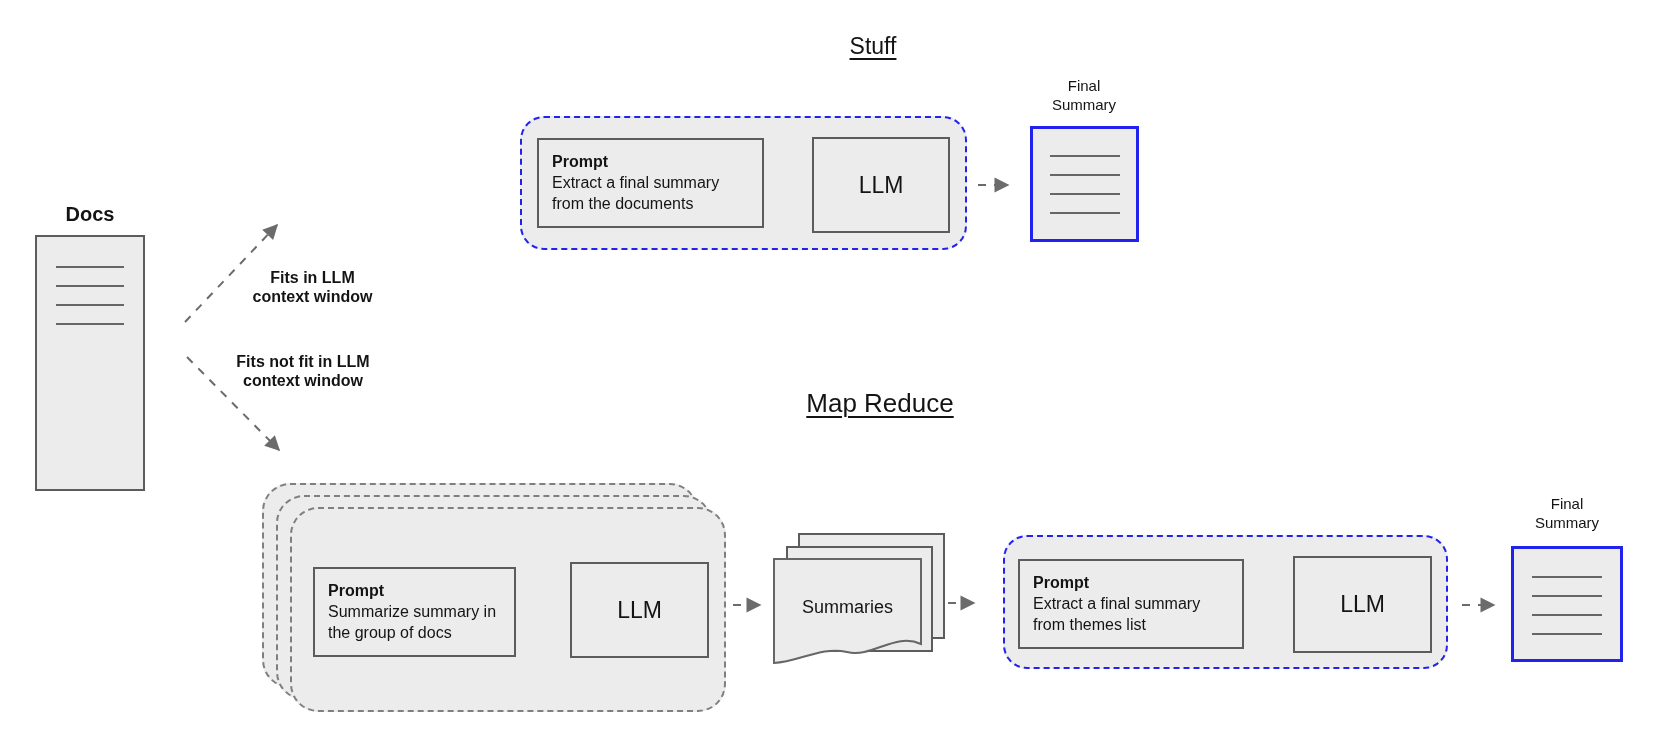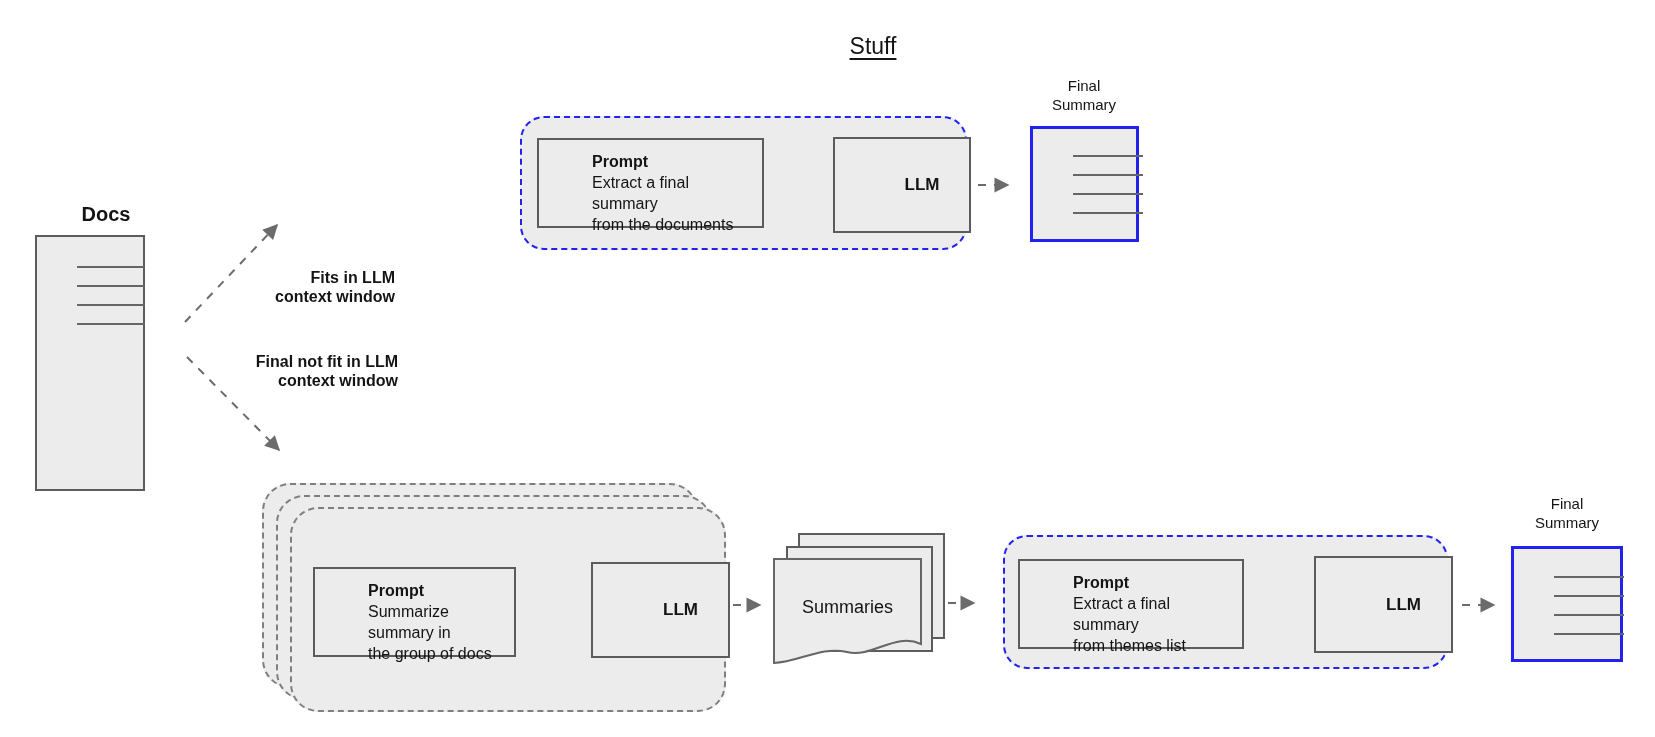--- a/index.html
+++ b/index.html
@@ -20,7 +20,6 @@
     position:absolute; box-sizing:border-box;
     background:var(--box-fill,#ececec);
     border:2px solid var(--box-border,#5c5c5c);
-    padding-left:40px;
   }
   .container {
     position:absolute; box-sizing:border-box;

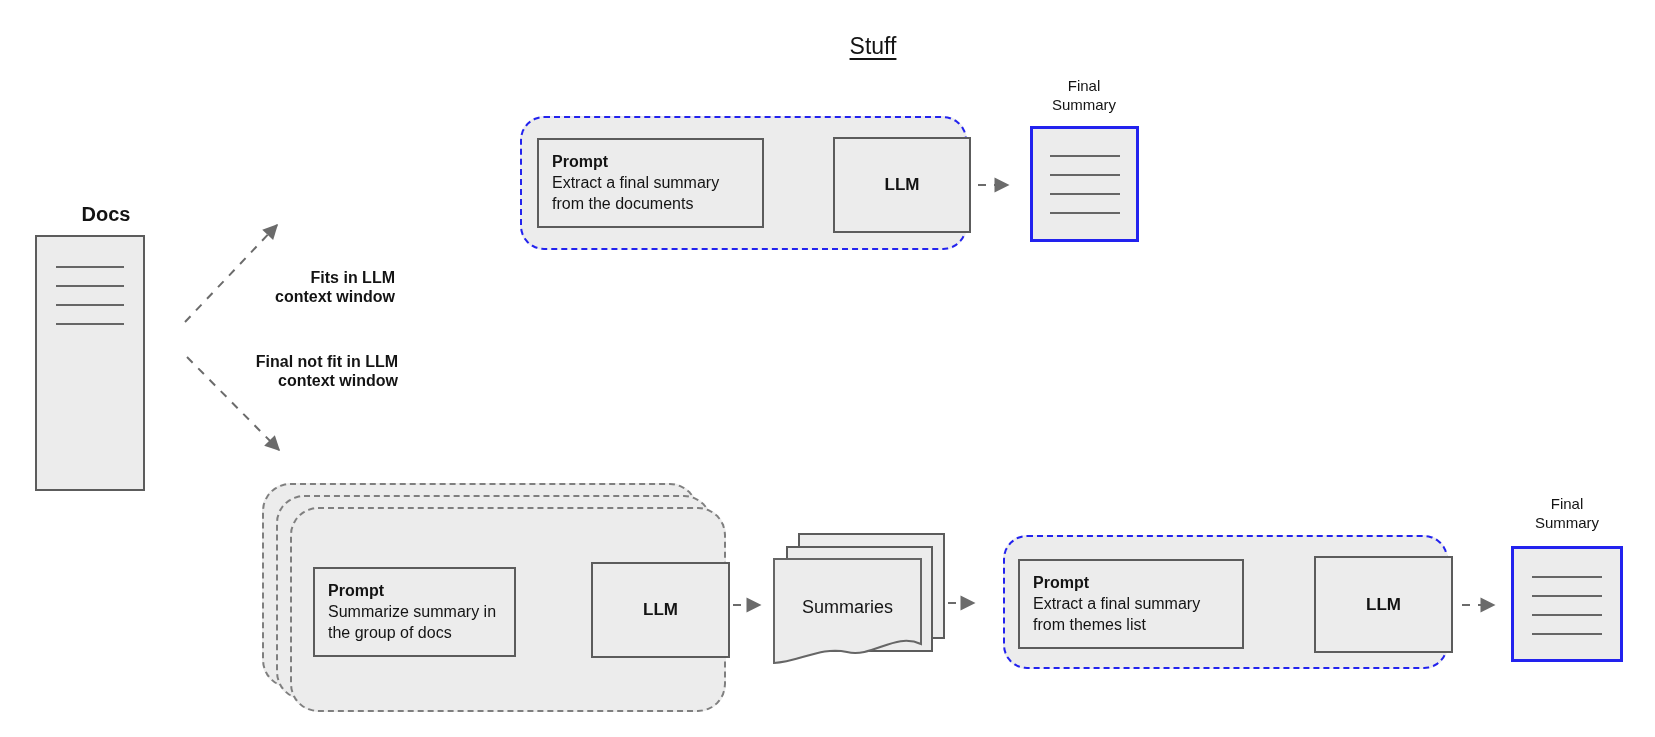--- a/index.html
+++ b/index.html
@@ -38,7 +38,7 @@
   .fs-label { position:absolute; font-weight:normal; font-size:15px; line-height:19px; text-align:center; }
   .fs-label span { display:block; }
   .sum-label { position:absolute; font-weight:normal; font-size:18px; line-height:22px; text-align:center; }
-  .llm { display:flex; align-items:center; justify-content:center; font-weight:bold; font-size:17px;margin-left:21px; }
+  .llm { display:flex; align-items:center; justify-content:center; font-weight:normal; font-size:23px; }
   .ptext { padding:11px 13px; font-size:16px; line-height:21px; }
   .bold { font-weight:bold; }
   .doclines i { display:block; height:2px; background:var(--doc-line-gray,#666666); margin:0 auto 17px; }

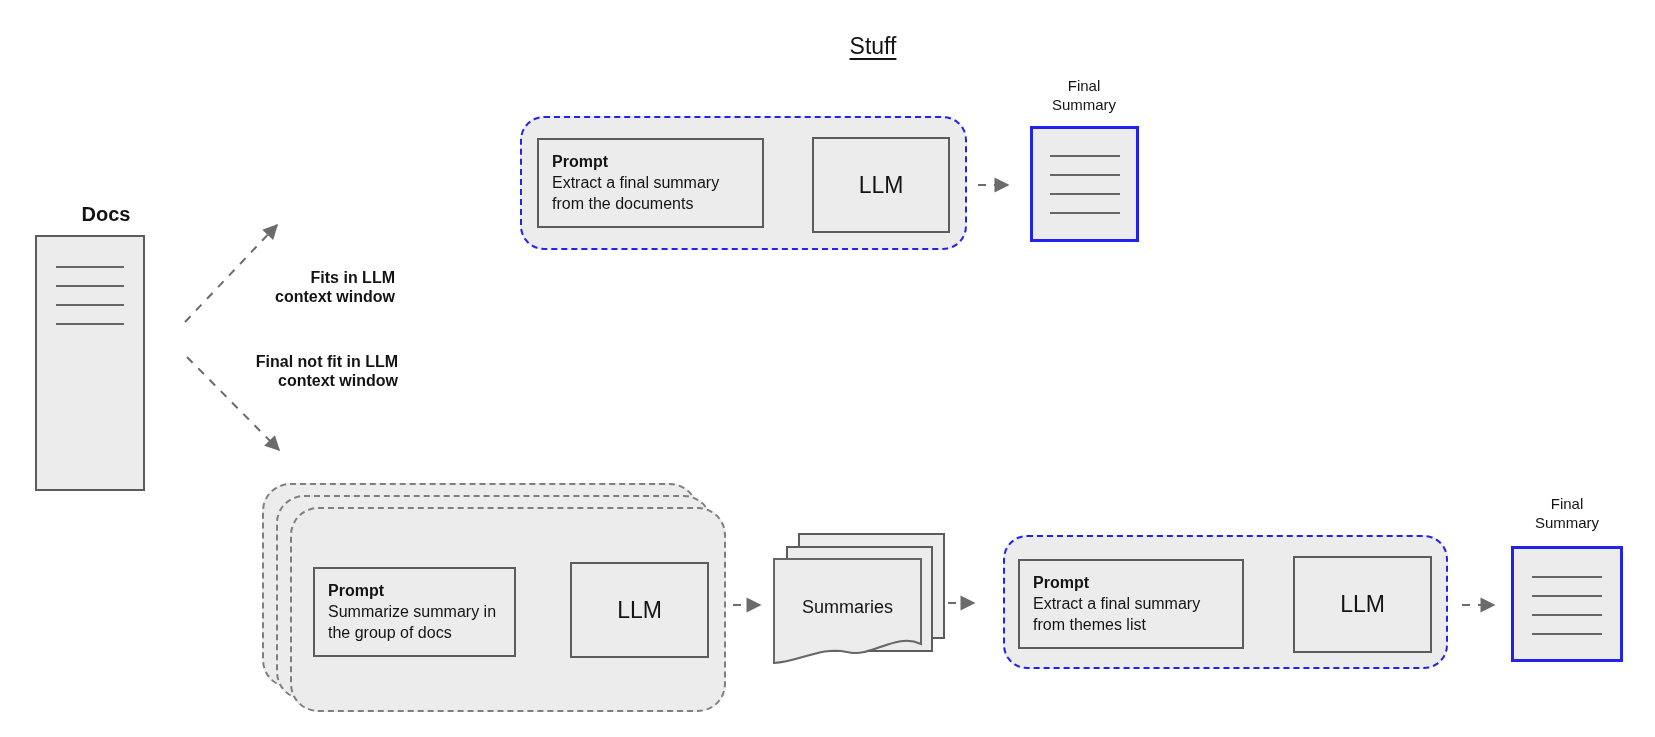--- a/index.html
+++ b/index.html
@@ -66,7 +66,7 @@
     <path class="dash" d="M1462,605 L1494,605" marker-end="url(#ah)"></path>
   </svg>
 
-  <div class="t-label" style="left:46px;top:203px;width:120px;font-size:20px;">Docs</div>
+  <div class="t-label" style="left:30px;top:203px;width:120px;font-size:20px;">Docs</div>
   <div class="box" style="left:35px;top:235px;width:110px;height:256px;">
     <div class="doclines" style="padding-top:29px;">
       <i style="width:68px"></i>

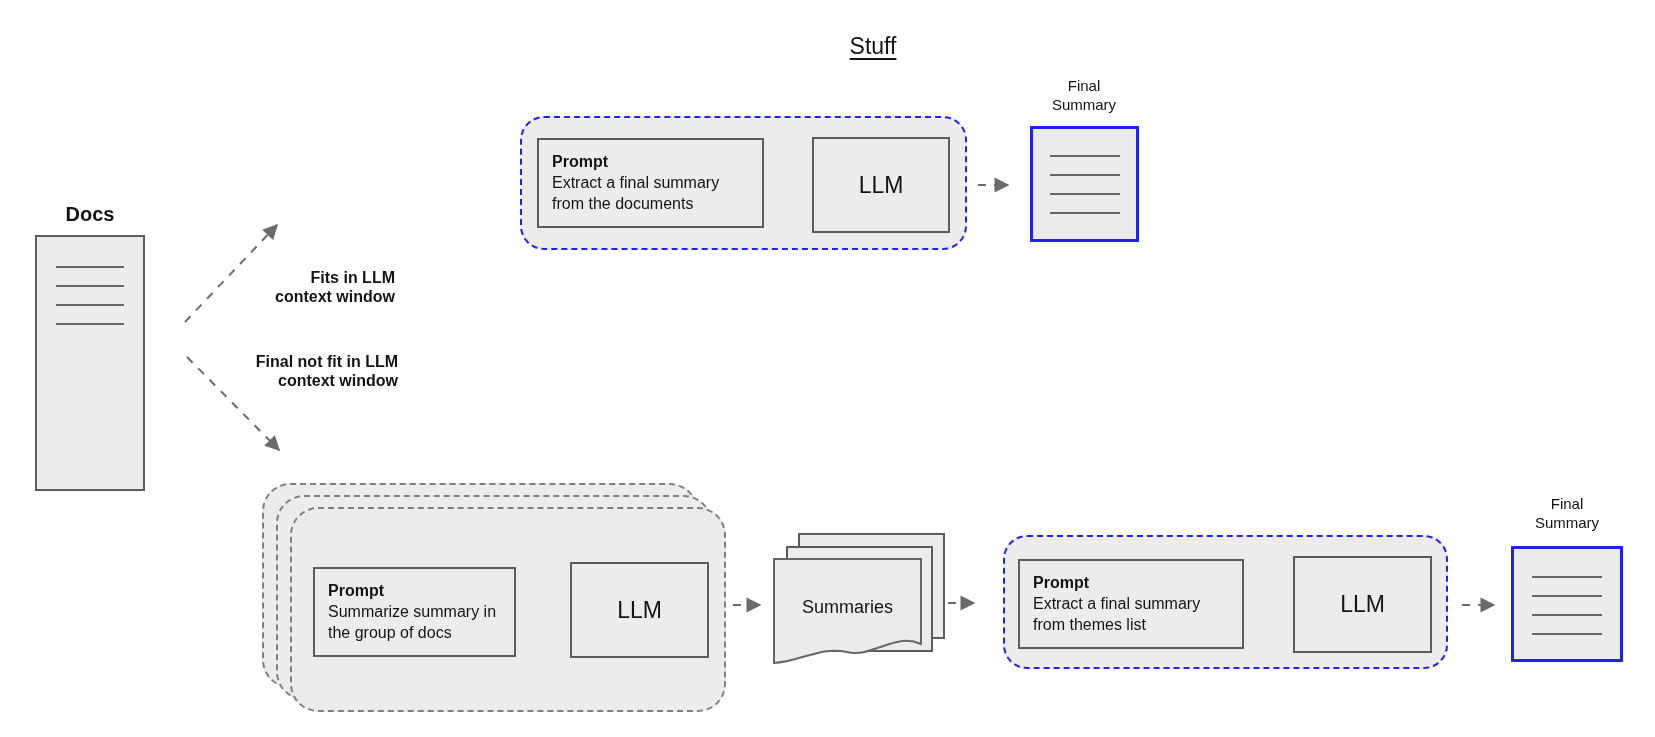--- a/index.html
+++ b/index.html
@@ -33,7 +33,7 @@
     position:absolute; font-weight:normal; text-align:center;
     text-decoration:underline; text-decoration-thickness:2px; text-underline-offset:4px;
   }
-  .b-label { position:absolute; font-weight:bold; font-size:16px; line-height:19px; text-align:right; }
+  .b-label { position:absolute; font-weight:bold; font-size:16px; line-height:19px; text-align:center; }
   .b-label span { display:block; }
   .fs-label { position:absolute; font-weight:normal; font-size:15px; line-height:19px; text-align:center; }
   .fs-label span { display:block; }

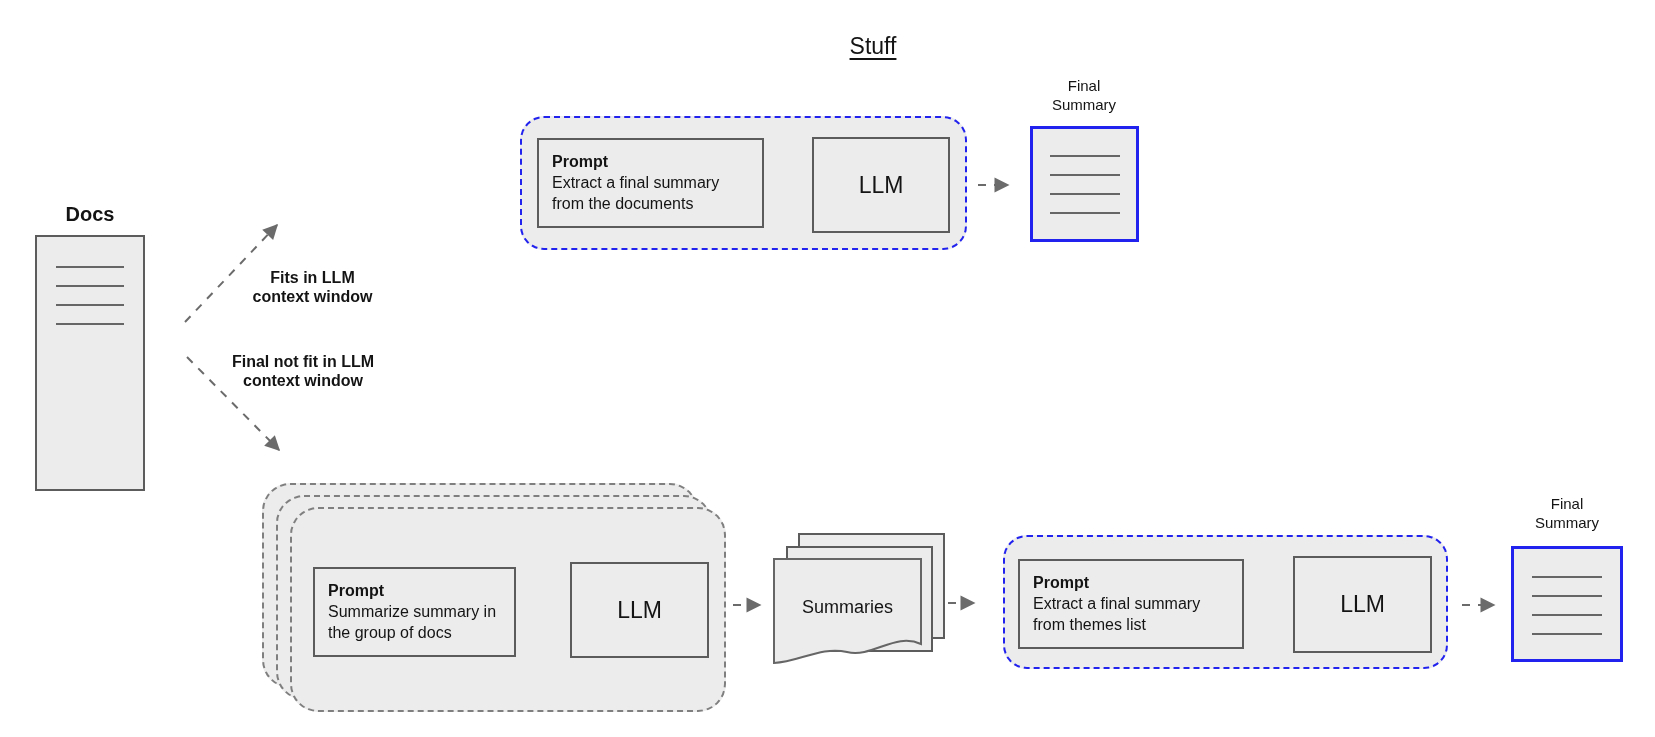--- a/index.html
+++ b/index.html
@@ -81,7 +81,7 @@
     <span>context window</span>
   </div>
   <div class="b-label" style="left:208px;top:352px;width:190px;">
-    <span>Final not fit in LLM</span>
+    <span>Fits not fit in LLM</span>
     <span>context window</span>
   </div>
 

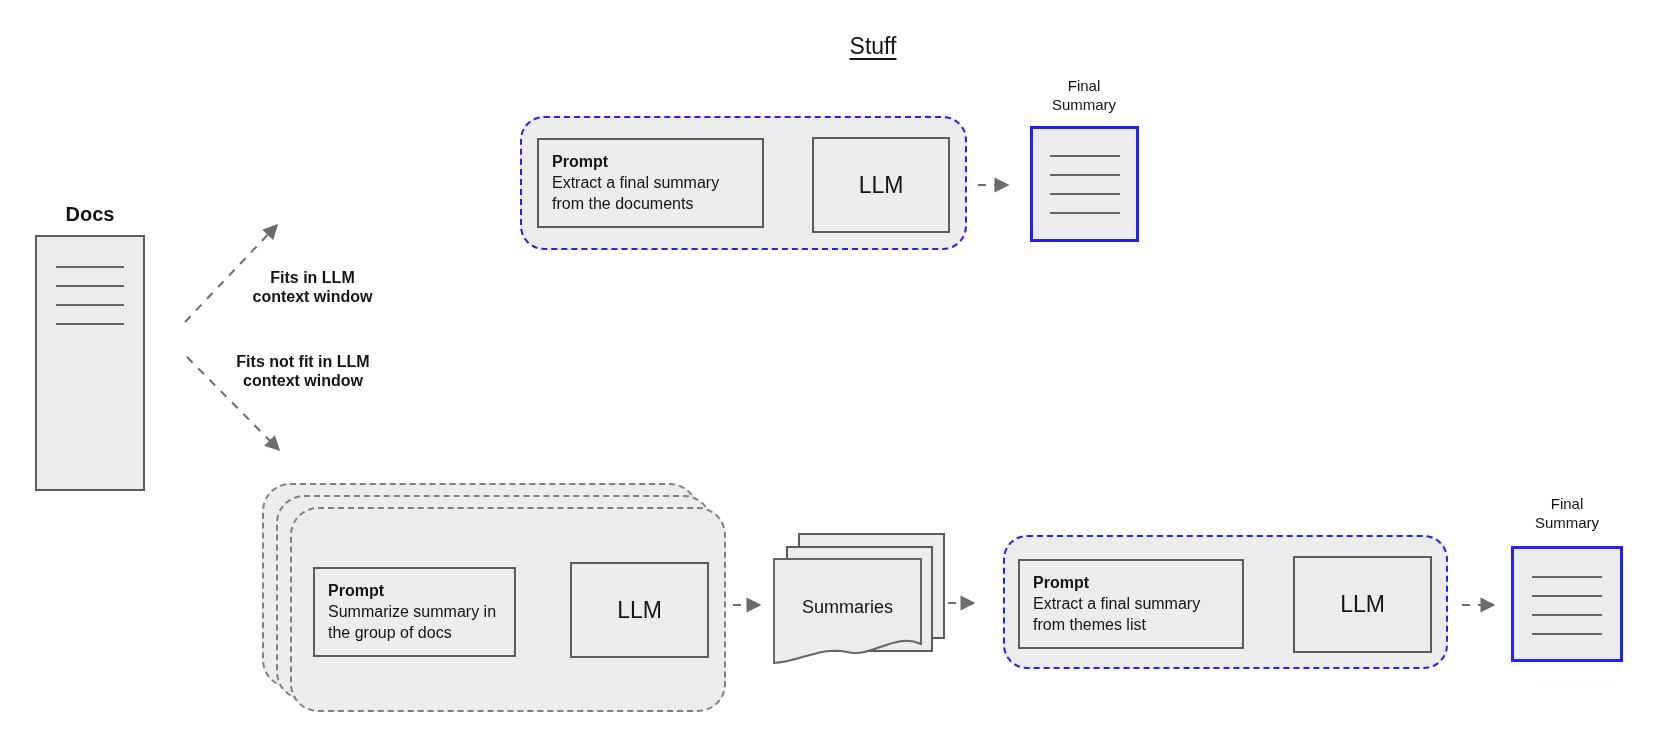--- a/index.html
+++ b/index.html
@@ -112,6 +112,7 @@
     </div>
   </div>
 
+  <div class="sec-title" style="left:780px;top:388px;width:200px;font-size:26px;">Map Reduce</div>
 
   <div class="container gray-dash" style="left:262px;top:483px;width:436px;height:205px;"></div>
   <div class="container gray-dash" style="left:276px;top:495px;width:436px;height:205px;"></div>

